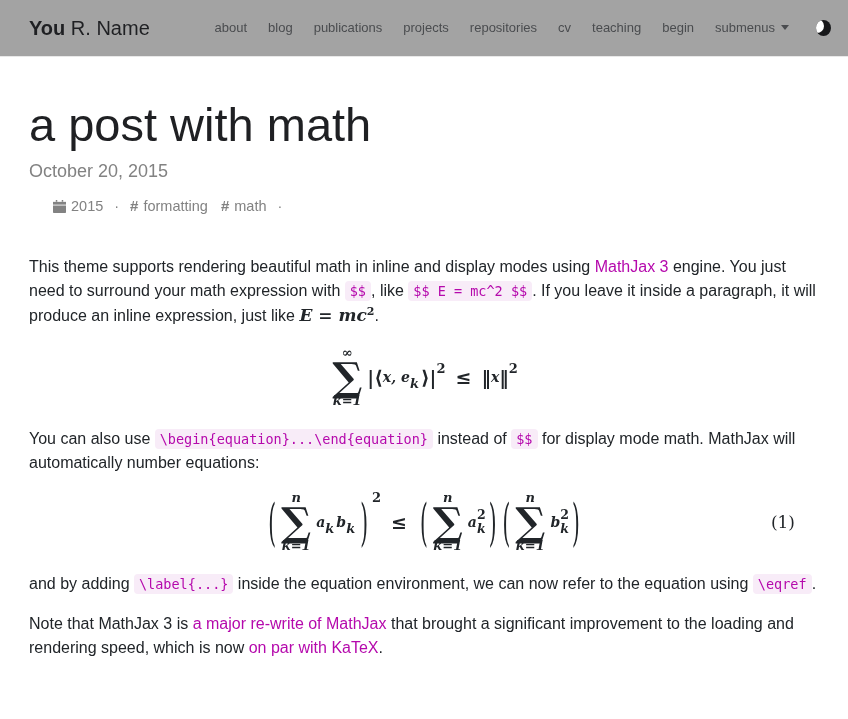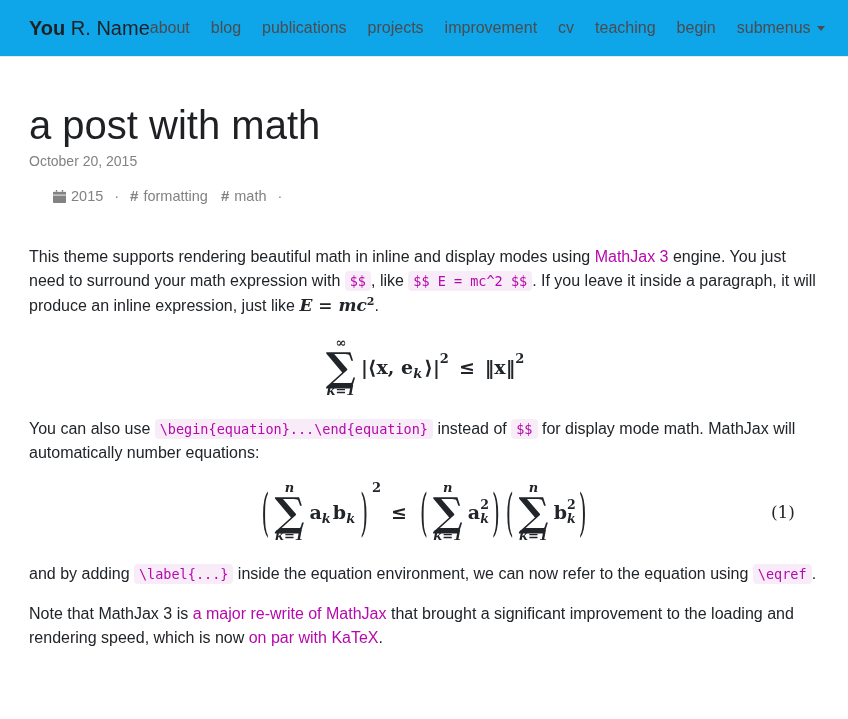--- a/index.html
+++ b/index.html
@@ -11,7 +11,7 @@
 
   
   .navbar{display:flex;align-items:center;justify-content:space-between;height:57px;
-          border-bottom:1px solid var(--border);padding:0 17px 0 29px;background:#0ea5e9;}
+          border-bottom:1px solid var(--border);padding:0 17px 0 29px;background:#a3a3a3;}
   .brand{font-size:20px;color:#1f2023;cursor:pointer;white-space:nowrap;}
   .brand b{font-weight:700;}
   .nav{display:flex;align-items:center;list-style:none;margin:0;padding:0;gap:21px;}

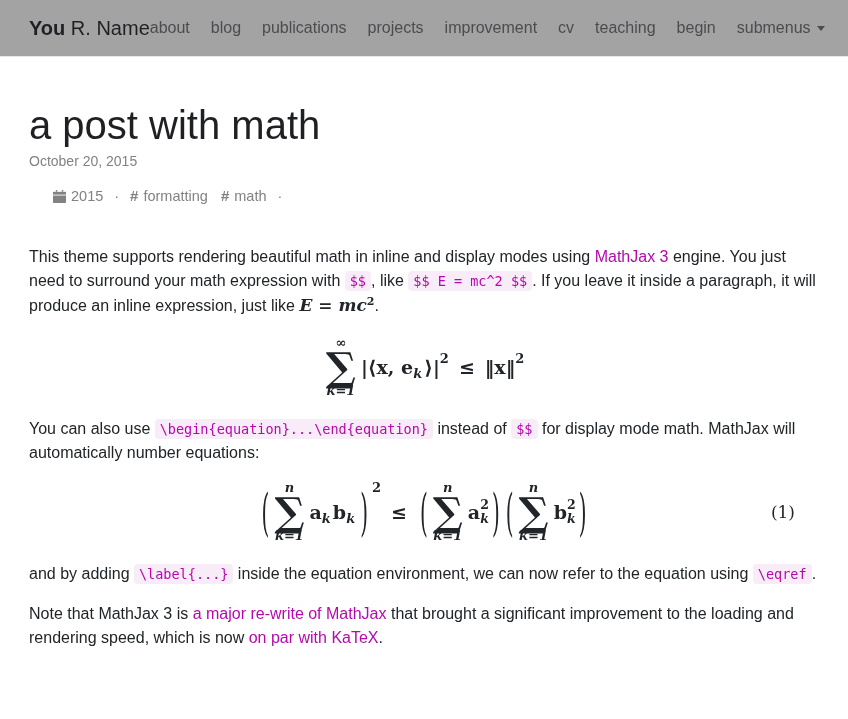--- a/index.html
+++ b/index.html
@@ -15,7 +15,7 @@
   .brand{font-size:20px;color:#1f2023;cursor:pointer;white-space:nowrap;}
   .brand b{font-weight:700;}
   .nav{display:flex;align-items:center;list-style:none;margin:0;padding:0;gap:21px;}
-  .nav-link{font-size:16px;color:#4a4c4f;cursor:pointer;white-space:nowrap;}
+  .nav-link{font-size:13px;color:#4a4c4f;cursor:pointer;white-space:nowrap;}
   .caret{display:inline-block;width:0;height:0;border-left:4px solid transparent;
          border-right:4px solid transparent;border-top:5px solid #4a4c4f;margin-left:6px;vertical-align:2px;}
   .moon{width:15px;height:16px;border-radius:50%;background:#17181a;position:relative;

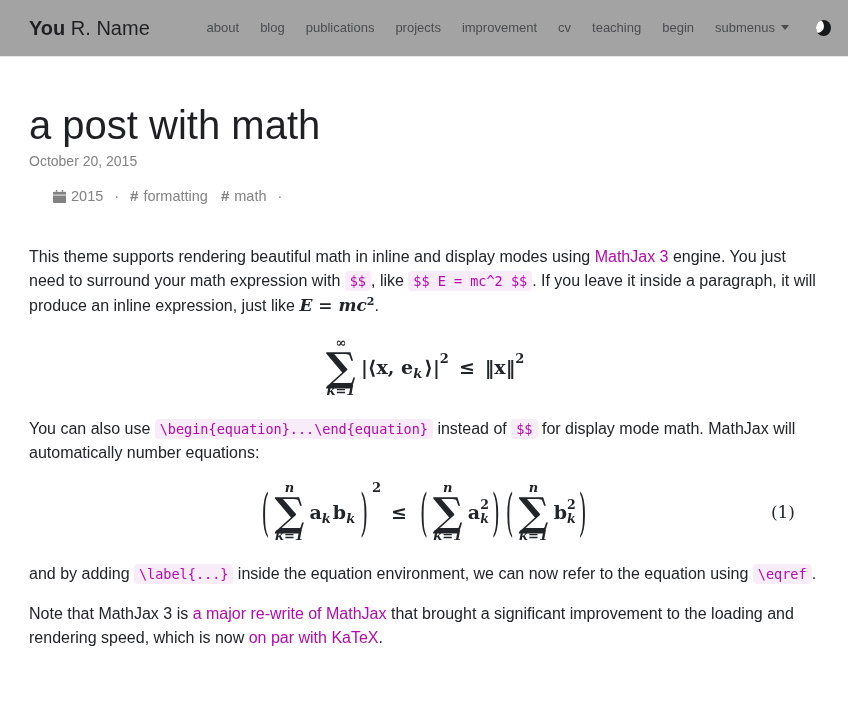--- a/index.html
+++ b/index.html
@@ -74,7 +74,7 @@
     <li class="nav-link">blog</li>
     <li class="nav-link">publications</li>
     <li class="nav-link">projects</li>
-    <li class="nav-link">improvement</li>
+    <li class="nav-link">repositories</li>
     <li class="nav-link">cv</li>
     <li class="nav-link">teaching</li>
     <li class="nav-link">begin</li>

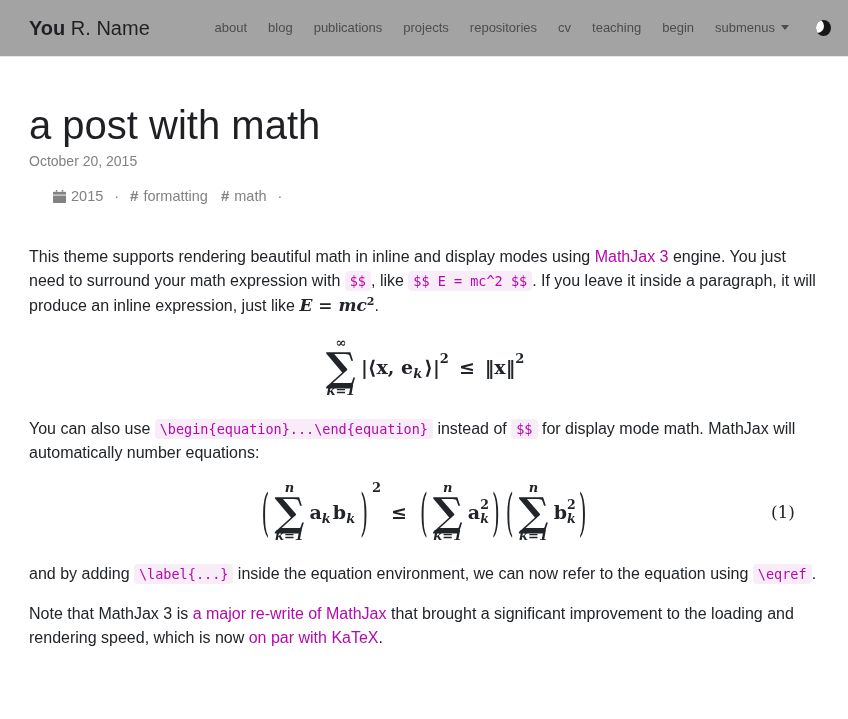--- a/index.html
+++ b/index.html
@@ -25,7 +25,7 @@
 
   
   .container{width:790px;margin:0 auto;}
-  h1{font-size:40px;line-height:48px;font-weight:400;margin:44px 0 0;color:#1f2023;}
+  h1{font-size:47px;line-height:48px;font-weight:400;margin:44px 0 0;color:#1f2023;}
   .post-date{font-size:14px;color:var(--muted);}
   .post-meta{margin-top:11px;font-size:14.5px;color:var(--muted);display:flex;align-items:center;padding-left:24px;}
   .post-meta svg{display:block;}

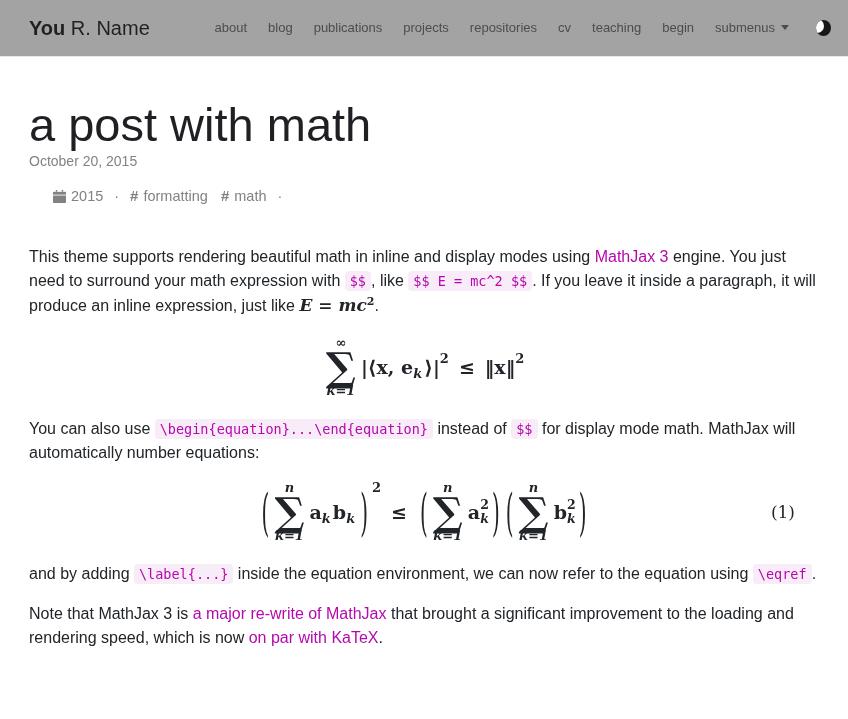--- a/index.html
+++ b/index.html
@@ -26,7 +26,7 @@
   
   .container{width:790px;margin:0 auto;}
   h1{font-size:47px;line-height:48px;font-weight:400;margin:44px 0 0;color:#1f2023;}
-  .post-date{font-size:14px;color:var(--muted);}
+  .post-date{margin-top:10px;font-size:18px;color:var(--muted);}
   .post-meta{margin-top:11px;font-size:14.5px;color:var(--muted);display:flex;align-items:center;padding-left:24px;}
   .post-meta svg{display:block;}
   .meta-item{display:inline-flex;align-items:center;gap:5px;cursor:pointer;}

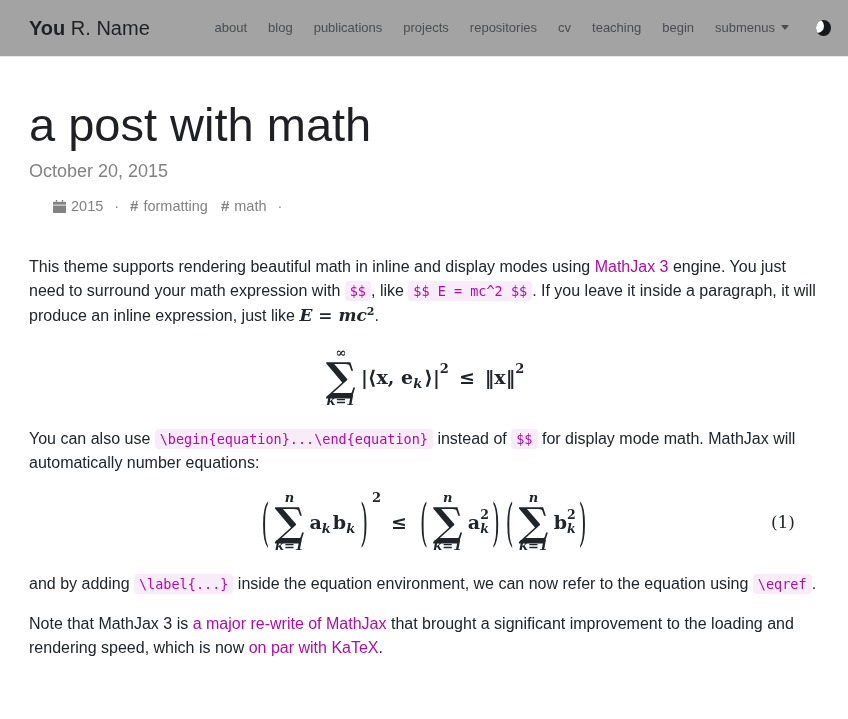--- a/index.html
+++ b/index.html
@@ -48,7 +48,7 @@
 
   
   .eq{display:flex;align-items:center;justify-content:center;margin:16px 0 20px;position:relative;}
-  .eq .seg-mi{font-size:19px;}
+  .eq .seg-mi{font-style:italic;font-size:14px;}
   .eq .seg-mn{font-size:19px;}
   .eq .seg-rel{font-size:19px;margin:0 10px;}
   .eq .seg-sub{font-style:italic;font-size:13px;transform:translateY(7px);margin-right:2px;}

